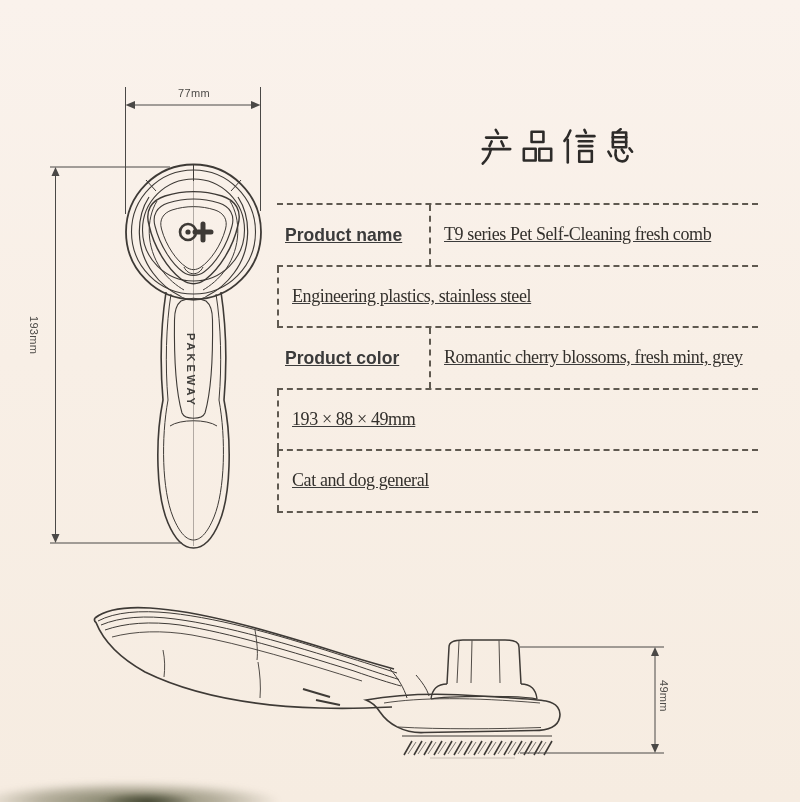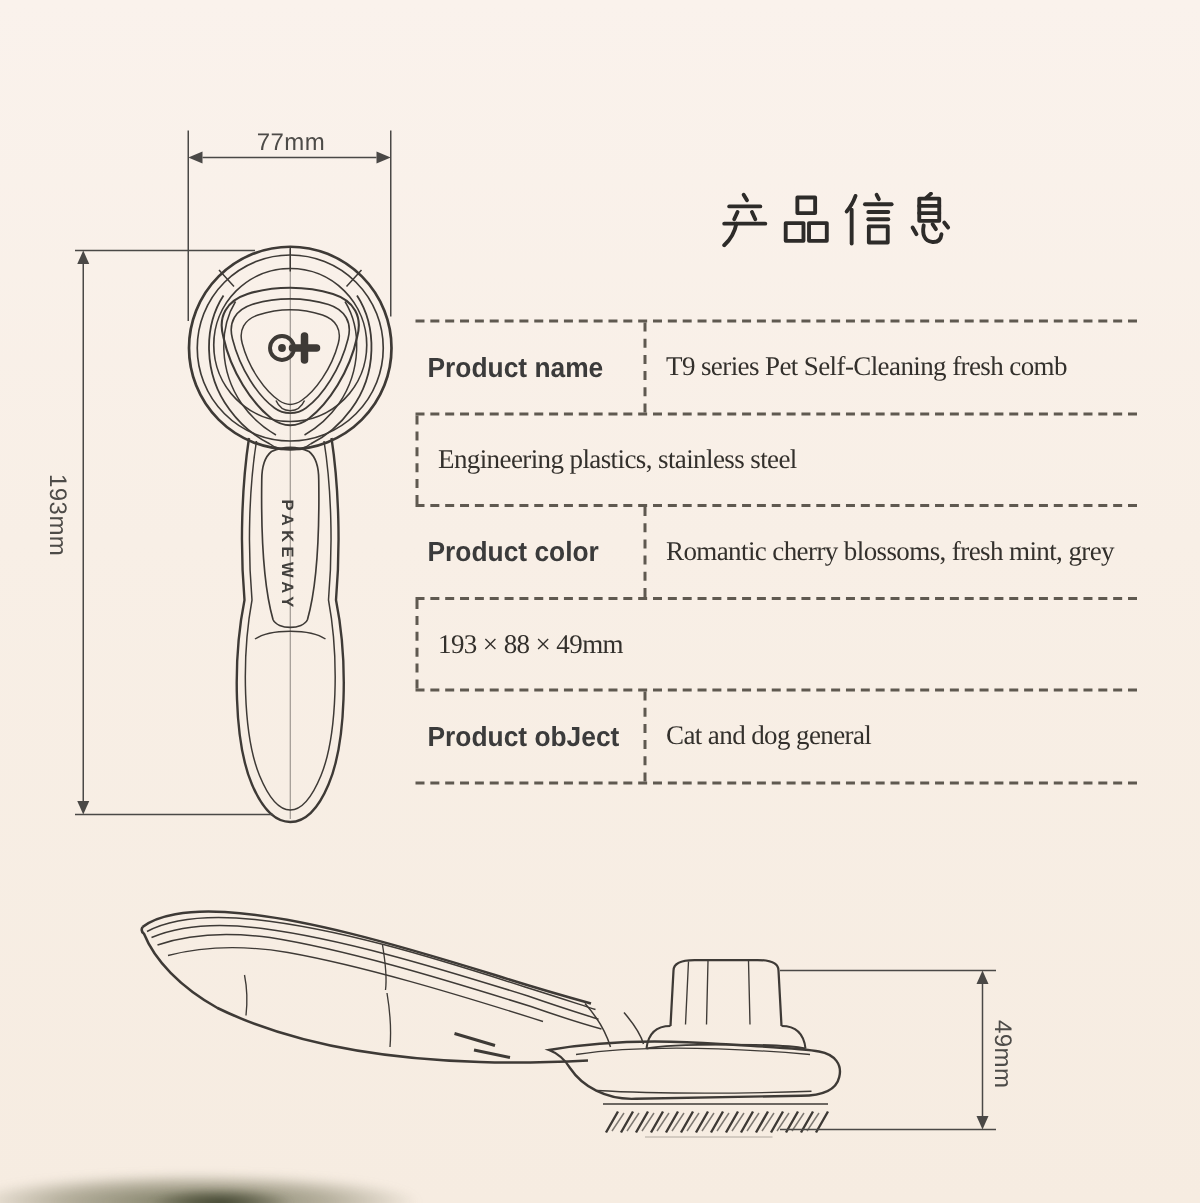--- a/index.html
+++ b/index.html
@@ -9,7 +9,7 @@
     font-family:"Liberation Sans",sans-serif;color:#3c3c3c;
   }
   .drawing{position:absolute;left:0;top:0;}
-  .dim-label{position:absolute;font-size:16px;color:#4d4b48;letter-spacing:.3px;}
+  .dim-label{position:absolute;font-size:11px;color:#4d4b48;letter-spacing:.3px;}
   .dim-vert{writing-mode:vertical-rl;}
   .brand-label{
     position:absolute;left:185px;top:333px;writing-mode:vertical-rl;

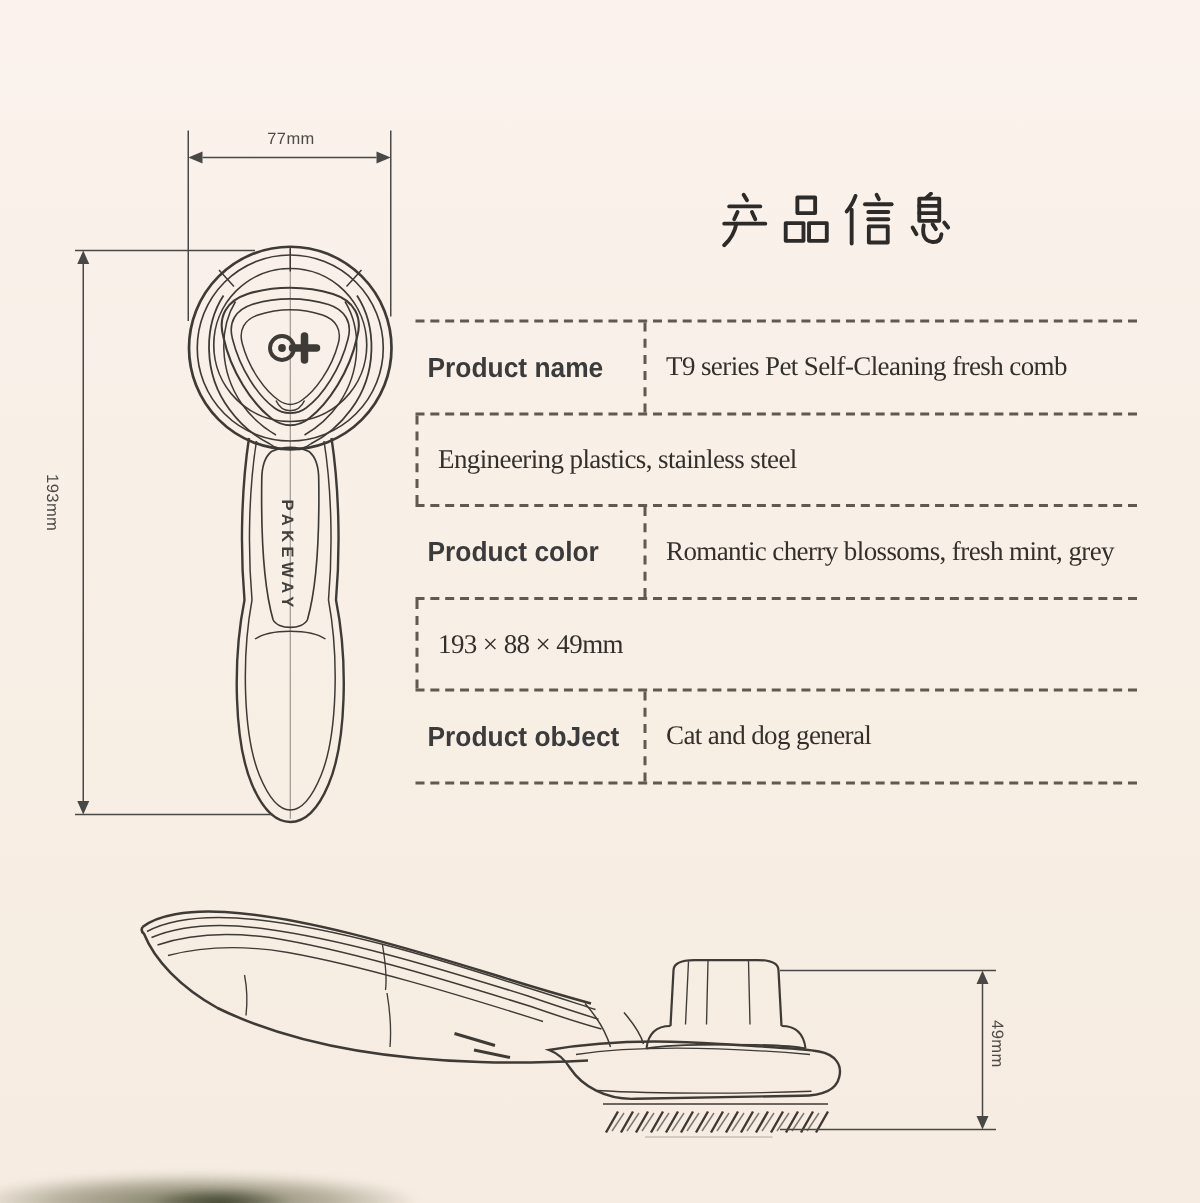--- a/index.html
+++ b/index.html
@@ -19,7 +19,7 @@
   .page-title svg{width:37px;height:37px;display:block;}
   .page-title path{fill:none;stroke:#2d2b29;stroke-width:7;stroke-linecap:round;stroke-linejoin:round;}
   .sr{position:absolute;width:1px;height:1px;overflow:hidden;clip-path:inset(50%);white-space:nowrap;}
-  .spec-table{position:absolute;left:277px;top:213px;width:481px;}
+  .spec-table{position:absolute;left:277px;top:203px;width:481px;text-decoration:underline;}
   .spec-row{display:flex;align-items:stretch;height:59.5px;border-bottom:2px dashed #5f5950;}
   .spec-row:first-child{border-top:2px dashed #5f5950;}
   .cell-label{width:152px;display:flex;align-items:center;padding-left:8px;box-sizing:border-box;}

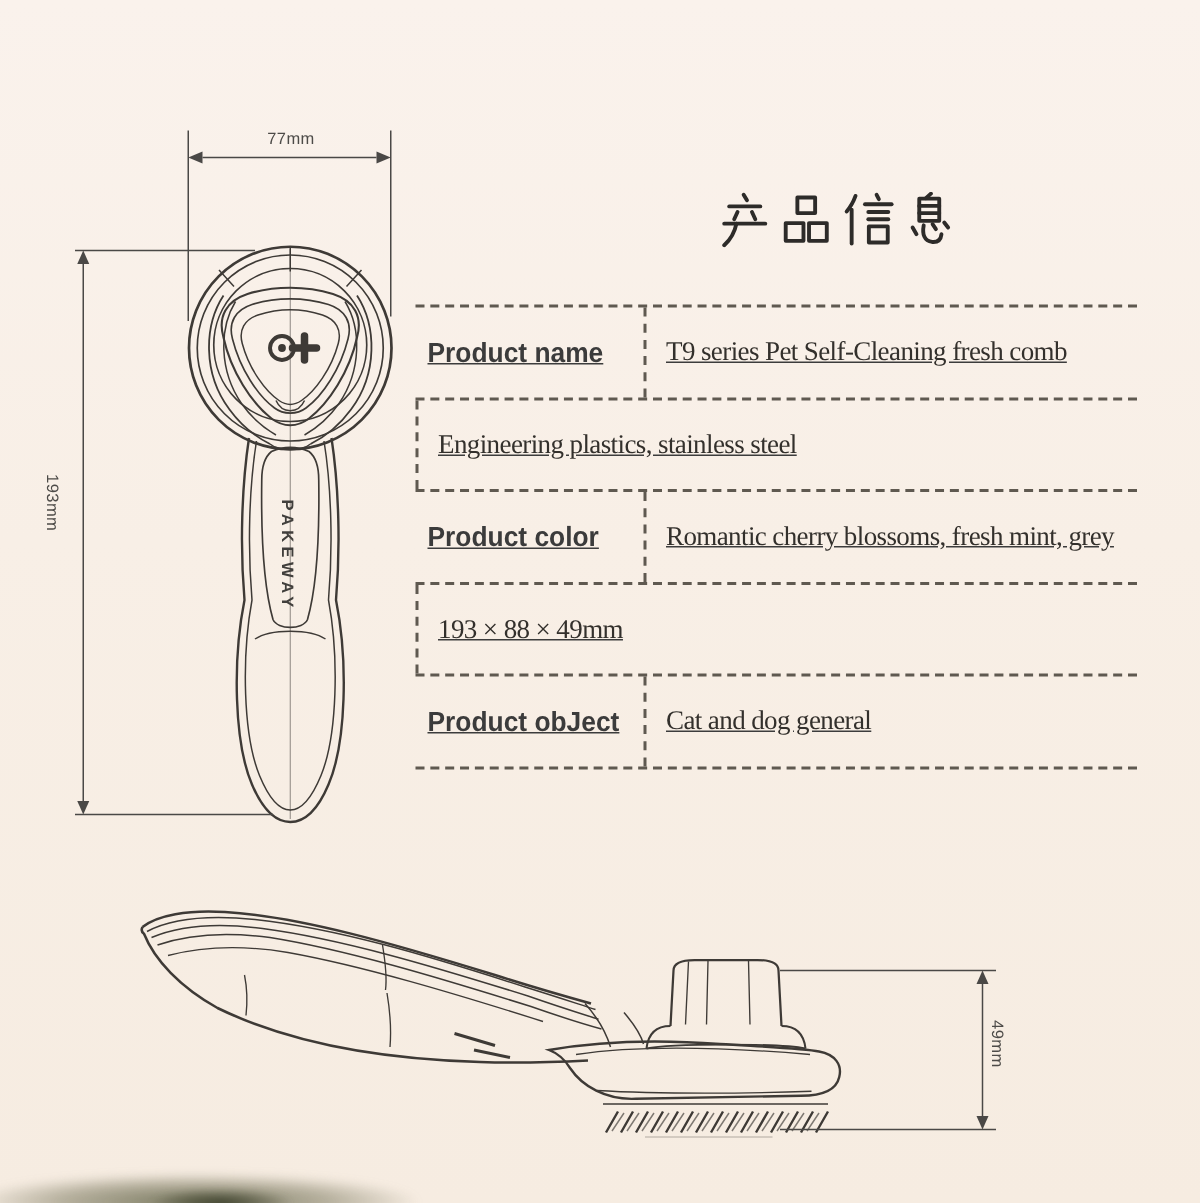--- a/index.html
+++ b/index.html
@@ -193,9 +193,6 @@
       <div class="cell-value">193 × 88 × 49mm</div>
     </div>
     <div class="spec-row">
-      <div class="cell-label">
-        <span>Product obJect</span>
-      </div>
       <div class="cell-value">Cat and dog general</div>
     </div>
   </div>

